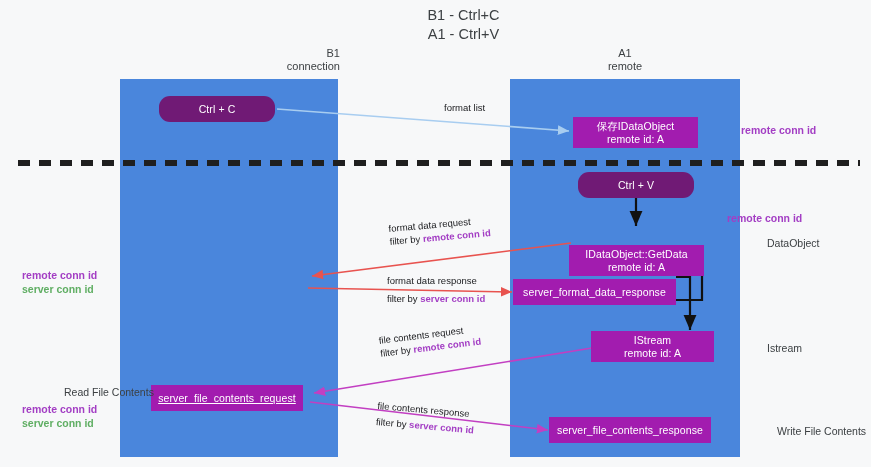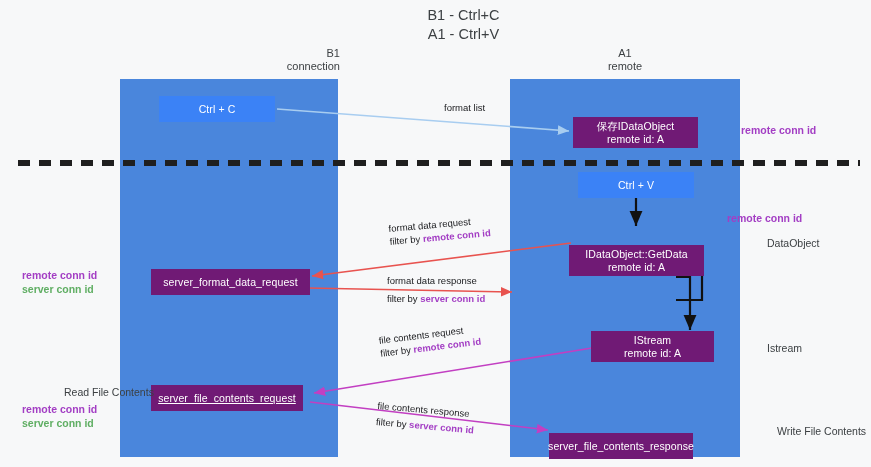--- a/index.html
+++ b/index.html
@@ -44,7 +44,7 @@
     white-space:pre-line;
     letter-spacing:.1px;
   }
-  .node.green{background:#3b82f6;}
+  .node.green{background:#701a75;border-radius:11px;}
   .node.orange{background:#701a75;}
 
   

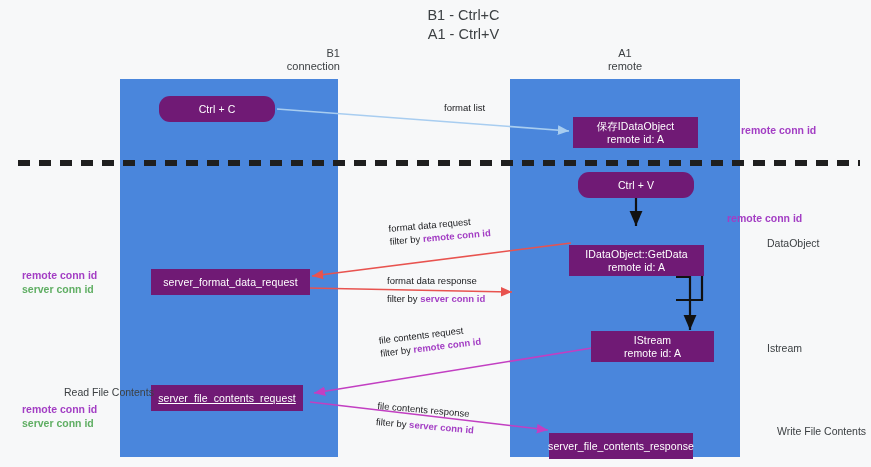--- a/index.html
+++ b/index.html
@@ -45,7 +45,7 @@
     letter-spacing:.1px;
   }
   .node.green{background:#701a75;border-radius:11px;}
-  .node.orange{background:#701a75;}
+  .node.orange{background:#a21caf;}
 
   
   .side{

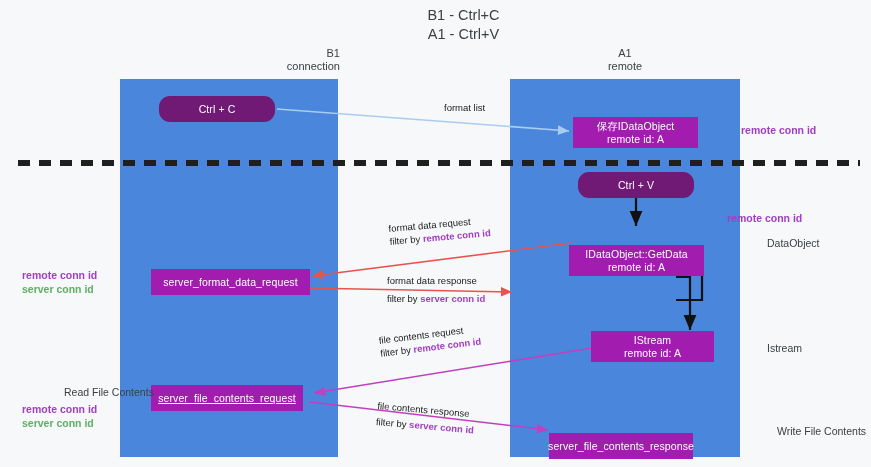--- a/index.html
+++ b/index.html
@@ -119,7 +119,6 @@
 
   <div class="abs node green" style="left:159px;top:96px;width:116px;height:26px;">Ctrl + C</div>
 
-  <div class="abs node orange" style="left:151px;top:269px;width:159px;height:26px;">server_format_data_request</div>
 
   <div class="abs node orange" style="left:151px;top:385px;width:152px;height:26px;text-decoration:underline;">server_file_contents_request</div>
 

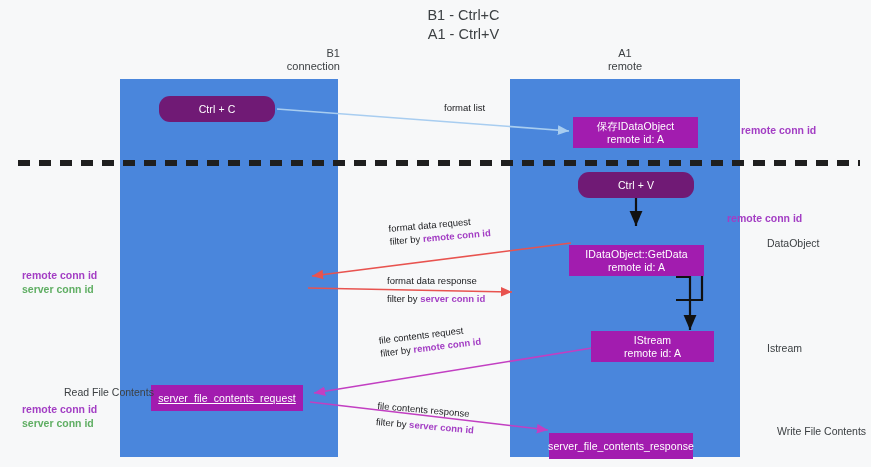--- a/index.html
+++ b/index.html
@@ -130,6 +130,7 @@
   <div class="abs node orange" style="left:569px;top:227px;width:135px;height:31px;margin-top:18px;">IDataObject::GetData
 remote id: A</div>
 
+  <div class="abs node orange" style="left:513px;top:279px;width:163px;height:26px;">server_format_data_response</div>
 
   <div class="abs node orange" style="left:591px;top:331px;width:123px;height:31px;">IStream
 remote id: A</div>

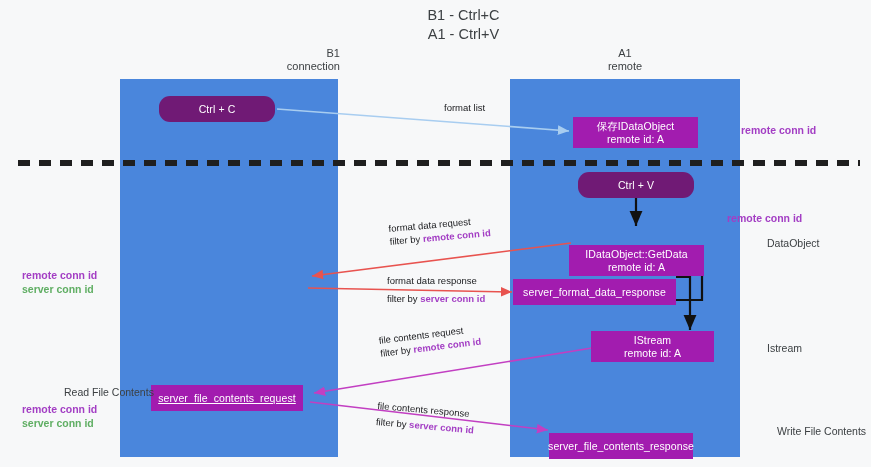--- a/index.html
+++ b/index.html
@@ -135,7 +135,7 @@
   <div class="abs node orange" style="left:591px;top:331px;width:123px;height:31px;">IStream
 remote id: A</div>
 
-  <div class="abs node orange" style="left:549px;top:433px;width:144px;height:26px;">server_file_contents_response</div>
+  <div class="abs node orange" style="left:549px;top:417px;width:162px;height:26px;">server_file_contents_response</div>
 
   <div class="abs elabel" style="left:400px;top:101px;padding-left:44px;">format list</div>
 

